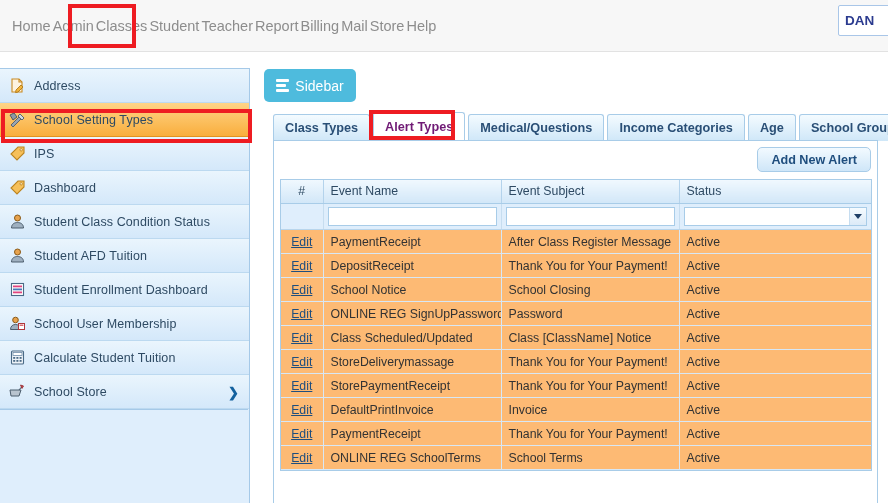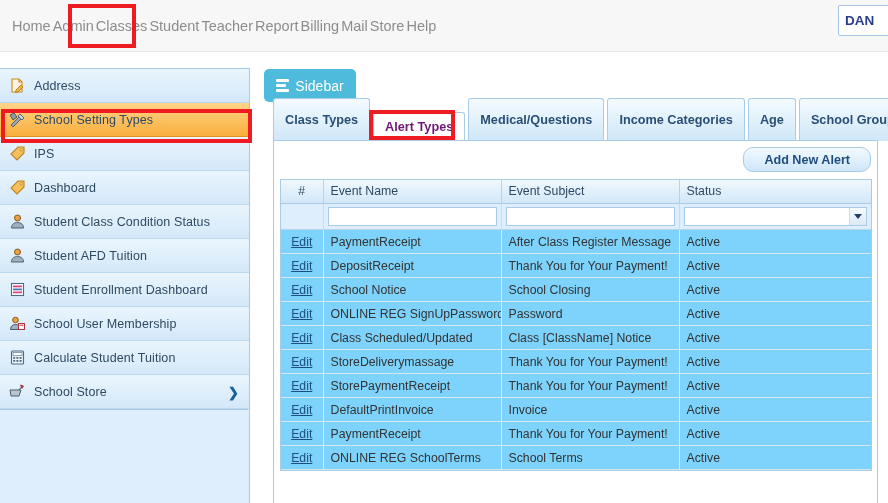--- a/index.html
+++ b/index.html
@@ -160,7 +160,7 @@
     gap: 3px;
   }
   .tab {
-    height: 43px;
+    height: 27px;
     padding: 0 11px;
     display: flex; align-items: center;
     font-size: 12.7px;

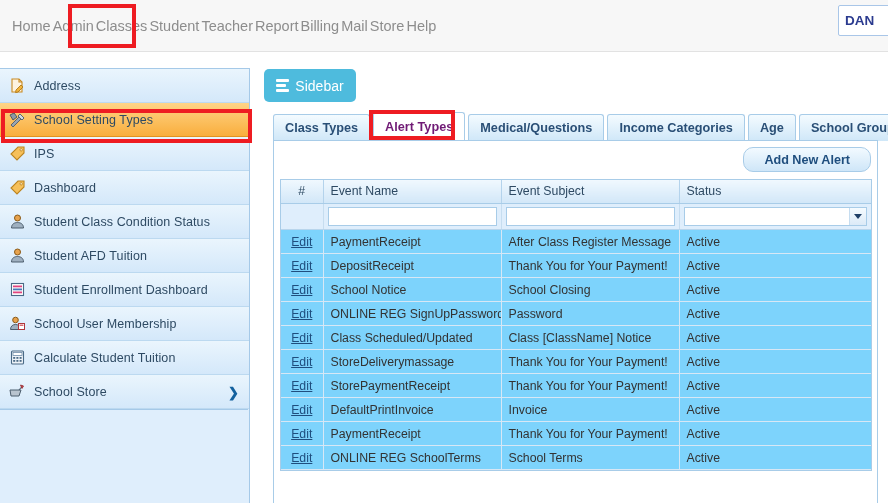--- a/index.html
+++ b/index.html
@@ -192,14 +192,14 @@
     position: absolute;
     right: 6px; top: 6px;
     height: 25px;
-    padding: 0 20px;
+    padding: 0 13px;
     display: flex; align-items: center;
     font-size: 12.6px;
     font-weight: bold;
     color: #1f4e7e;
     background: linear-gradient(to bottom, #f2faff 0%, #cfe6f8 100%);
     border: 1px solid #a8cce8;
-    border-radius: 10px;
+    border-radius: 5px;
     cursor: pointer;
   }
 

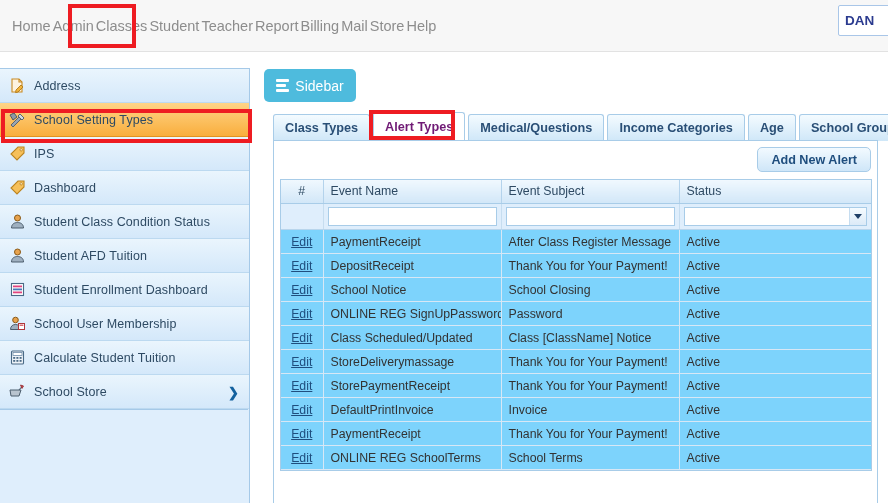--- a/index.html
+++ b/index.html
@@ -274,7 +274,7 @@
     color: #333333;
     padding: 3px 7px;
     height: 24px;
-    background: #7dd3fc;
+    background: #fdba74;
     white-space: nowrap;
     overflow: hidden;
   }

